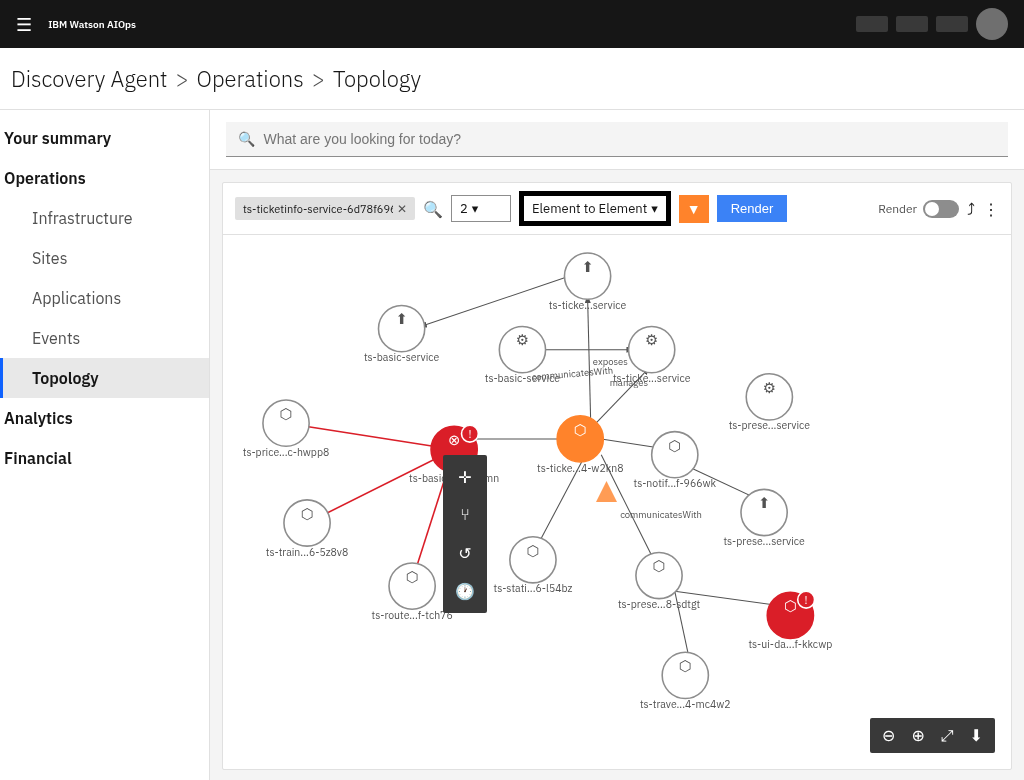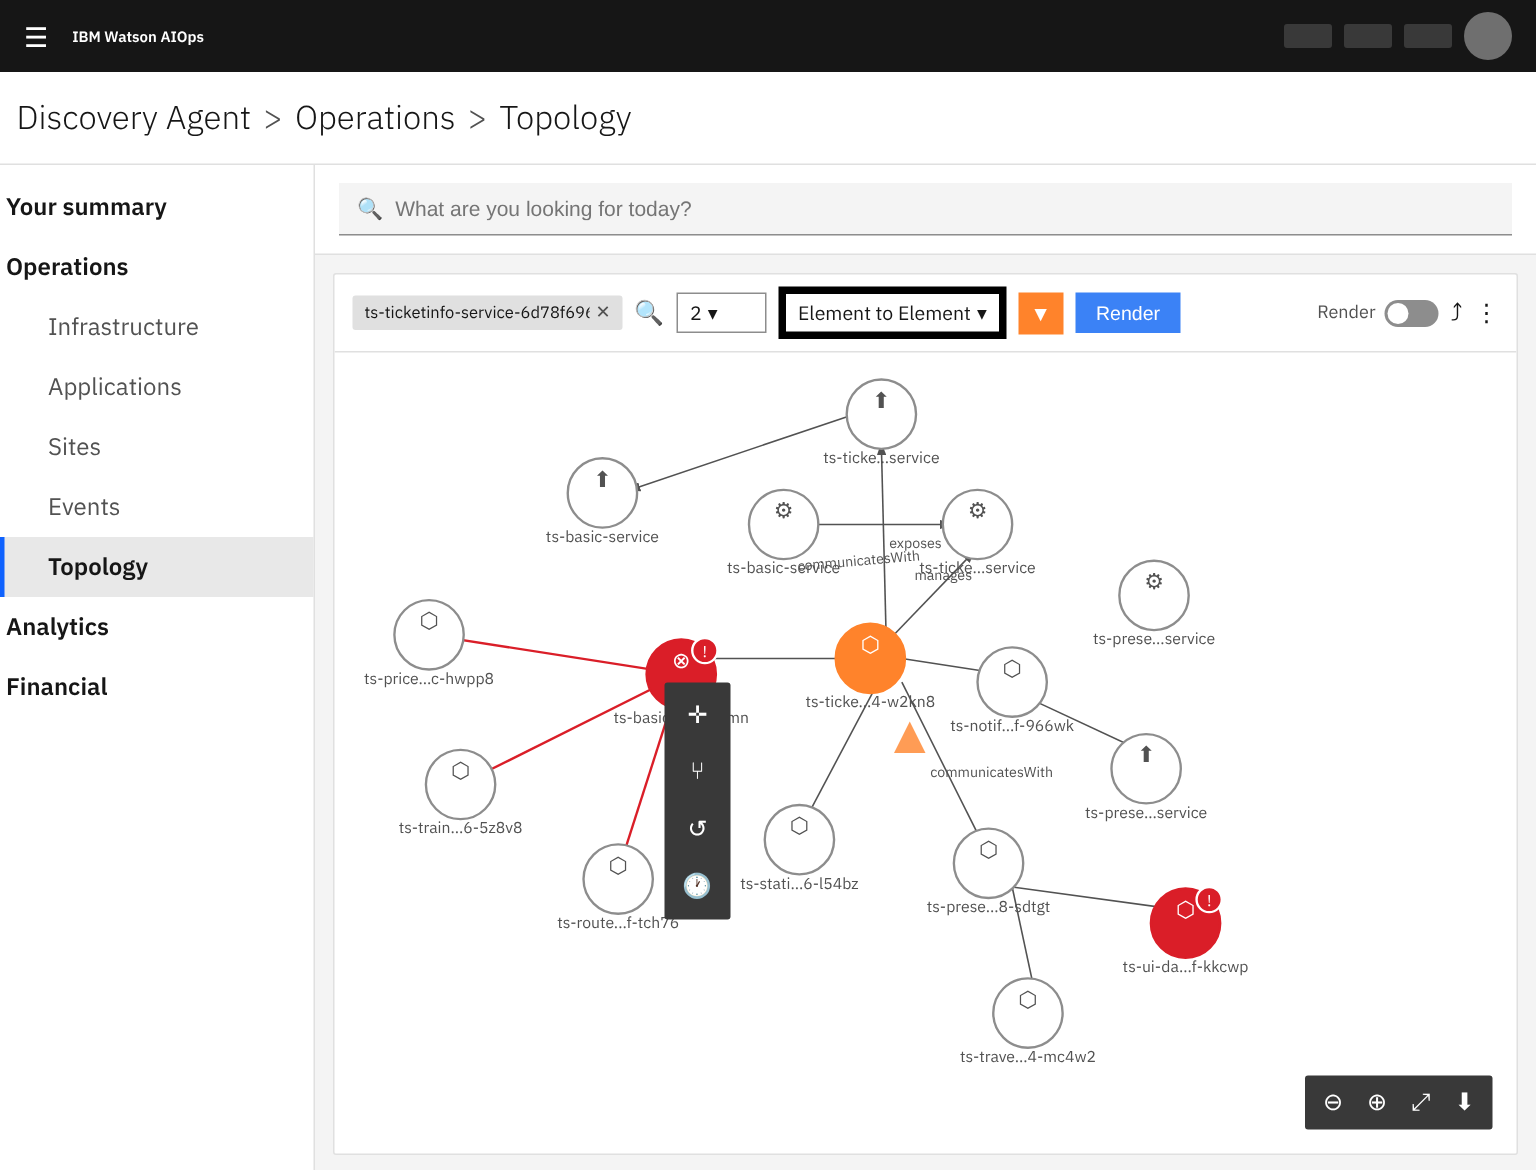--- a/index.html
+++ b/index.html
@@ -295,8 +295,8 @@
     <div class="sidebar-item section-header">Your summary</div>
     <div class="sidebar-item section-header">Operations</div>
     <div class="sidebar-item sub-item">Infrastructure</div>
+    <div class="sidebar-item sub-item">Sites</div>
     <div class="sidebar-item sub-item">Applications</div>
-    <div class="sidebar-item sub-item">Sites</div>
     <div class="sidebar-item sub-item">Events</div>
     <div class="sidebar-item sub-item active">Topology</div>
     <div class="sidebar-item section-header">Analytics</div>

